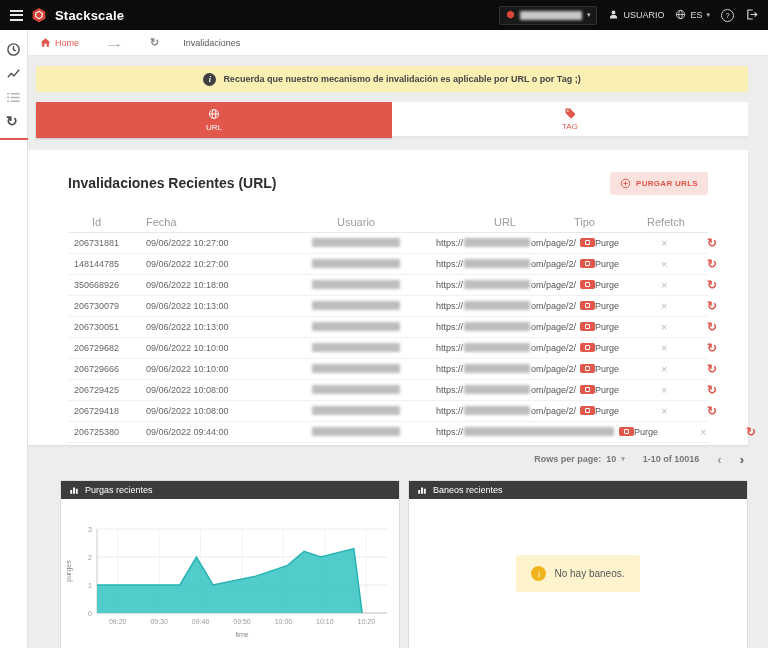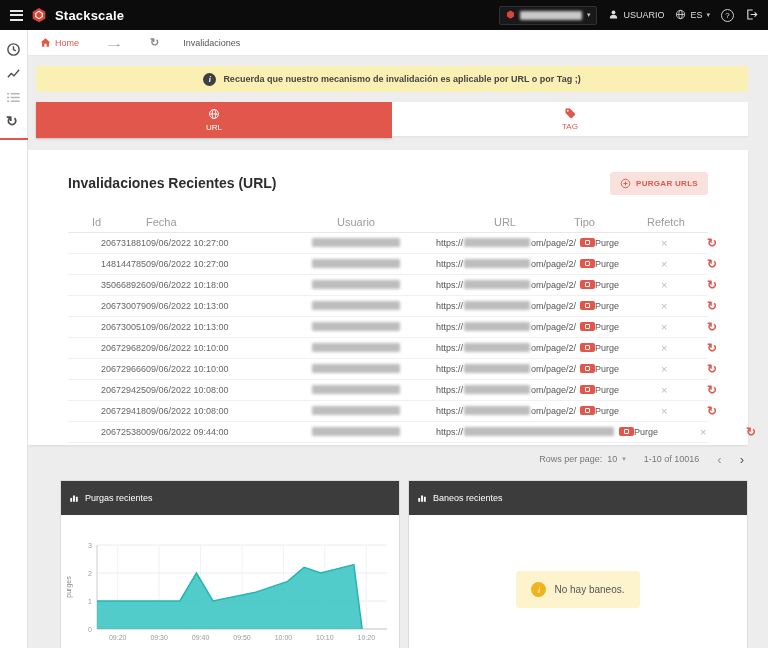--- a/index.html
+++ b/index.html
@@ -64,7 +64,7 @@
   .h-id{padding-left:24px;}
   .h-usuario,.h-url,.h-refetch{text-align:center;}
   .trow{height:21px;border-bottom:1px solid #f1f1f1;color:#555;}
-  .c-id{padding-left:6px;color:#666;text-align:right;}
+  .c-id{padding-left:6px;color:#666;}
   .c-fecha{color:#666;}
   .c-usuario{display:flex;justify-content:center;}
   .usuario-blur{width:88px;background:#bdbdbd;}

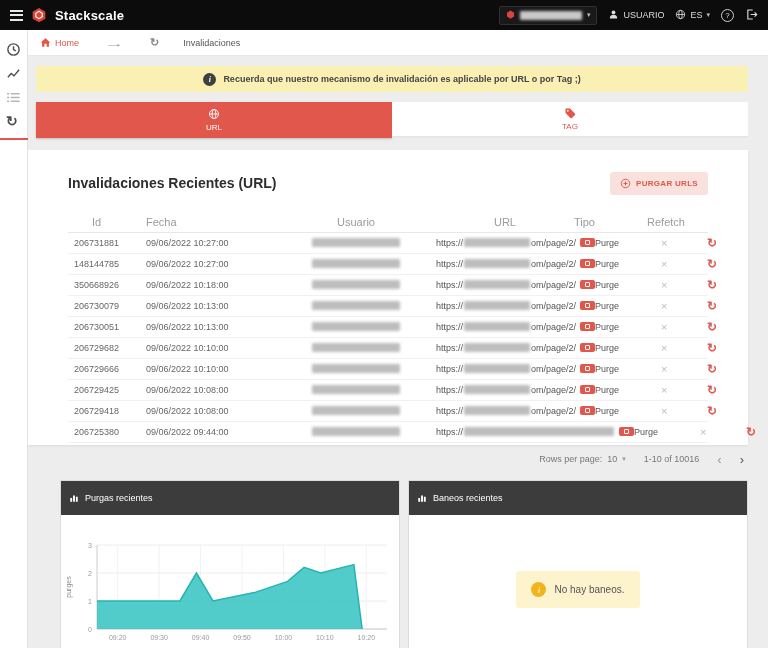--- a/index.html
+++ b/index.html
@@ -76,7 +76,7 @@
   .x-icon{color:#bcbcbc;font-size:11px;}
   .refetch-icon{color:var(--accent);font-size:12px;cursor:pointer;}
 
-  .pagination{display:flex;justify-content:flex-end;align-items:center;gap:18px;margin:8px 24px 0 0;font-size:9px;color:#777;}
+  .pagination{display:flex;justify-content:flex-end;align-items:center;gap:18px;margin:8px 24px 0 0;font-size:9px;color:#777;font-weight:bold;}
   .pag-chunk{display:flex;align-items:center;gap:5px;}
   .pag-chev{font-size:13px;color:#999;cursor:pointer;line-height:1;}
   .pag-chev.next{color:#555;}

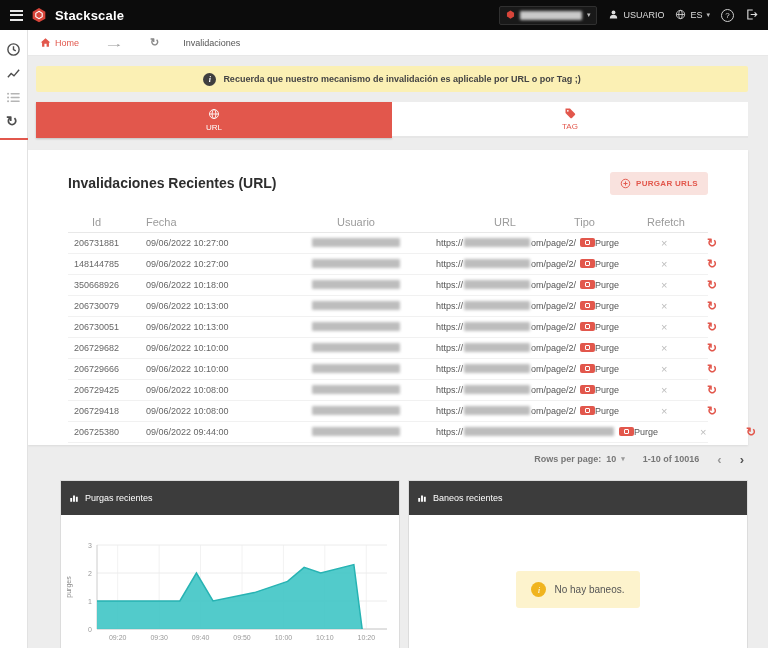--- a/index.html
+++ b/index.html
@@ -85,7 +85,7 @@
   
   .panels{display:flex;gap:8px;margin:14px 20px 0 32px;}
   .panel{flex:1;background:#fff;border:1px solid #dcdcdc;}
-  .panel-head{background:#3c3c3c;color:#fff;font-size:9px;display:flex;align-items:center;gap:6px;padding:12px 8px;}
+  .panel-head{background:#3c3c3c;color:#fff;font-size:9px;display:flex;align-items:center;gap:6px;padding:4px 8px;}
   .panel-head svg{width:10px;height:10px;}
   .panel-body{position:relative;height:150px;}
   .panel-body.center{display:flex;align-items:center;justify-content:center;}

